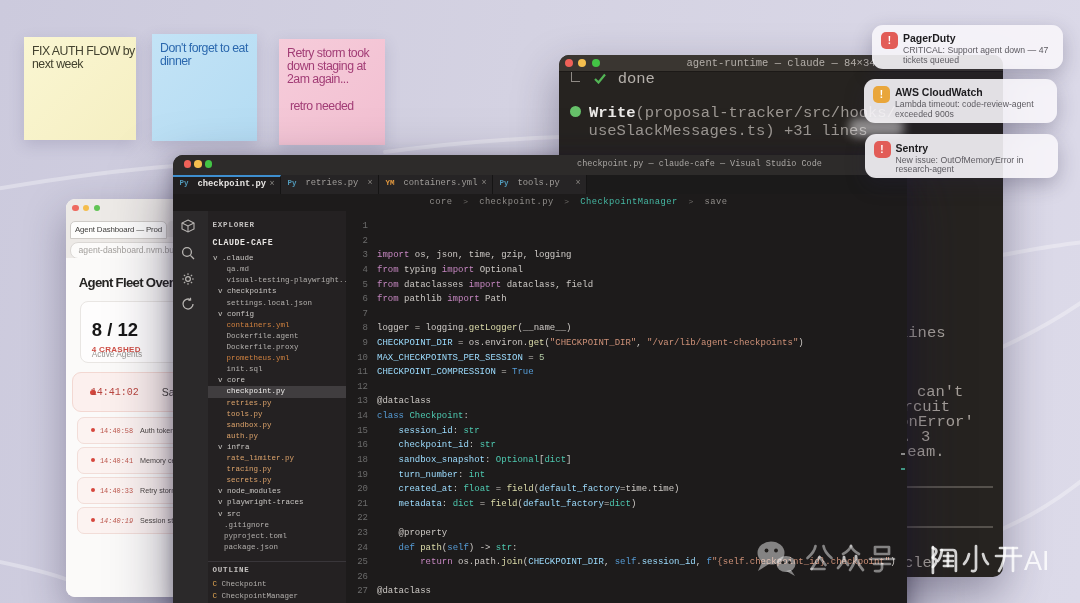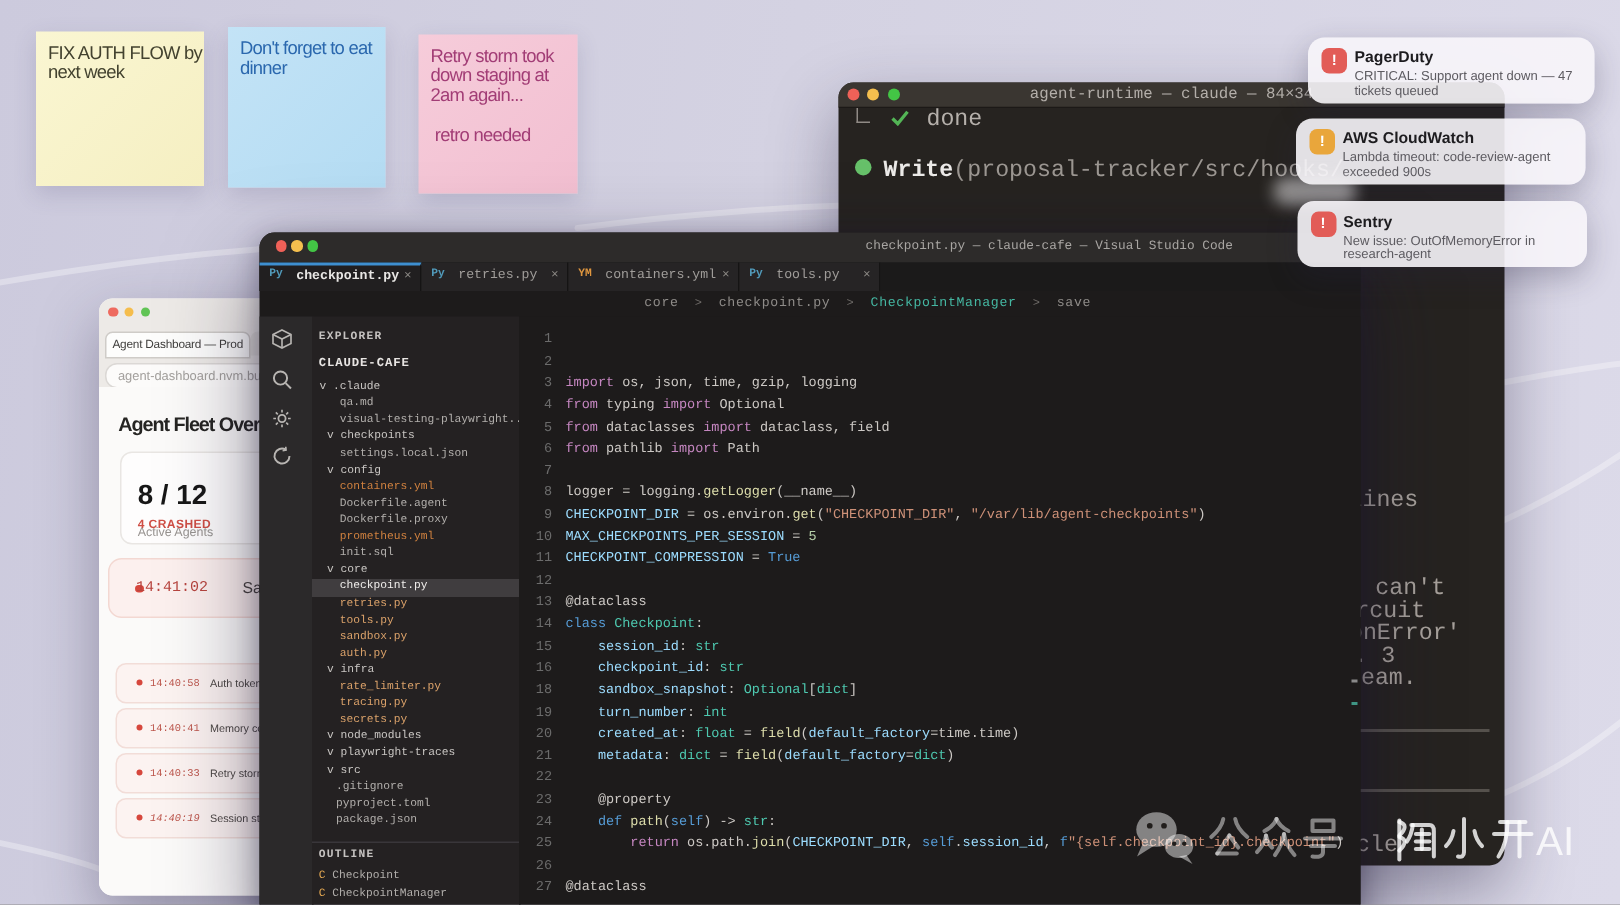--- a/index.html
+++ b/index.html
@@ -8,7 +8,7 @@
   .abs{position:absolute;}
   .mono{font-family:"Liberation Mono",monospace;}
   
-  .note{position:absolute;box-shadow:0 5px 14px rgba(70,65,110,.18);}
+  .note{position:absolute;box-shadow:0 5px 14px rgba(70,65,110,.18);margin-top:16px;}
   #note-y{left:24px;top:21px;width:112px;height:103px;background:linear-gradient(135deg,#faf6d2,#f5efc2);color:#43422f;}
   #note-b{left:152px;top:18px;width:105px;height:107px;font-size:12px;background:linear-gradient(135deg,#c3e3f6,#b4dcf3);color:#2b68ae;}
   #note-p{left:279px;top:23px;width:106px;height:106px;background:linear-gradient(135deg,#f6ccda,#f2bfd1);color:#a23d76;}

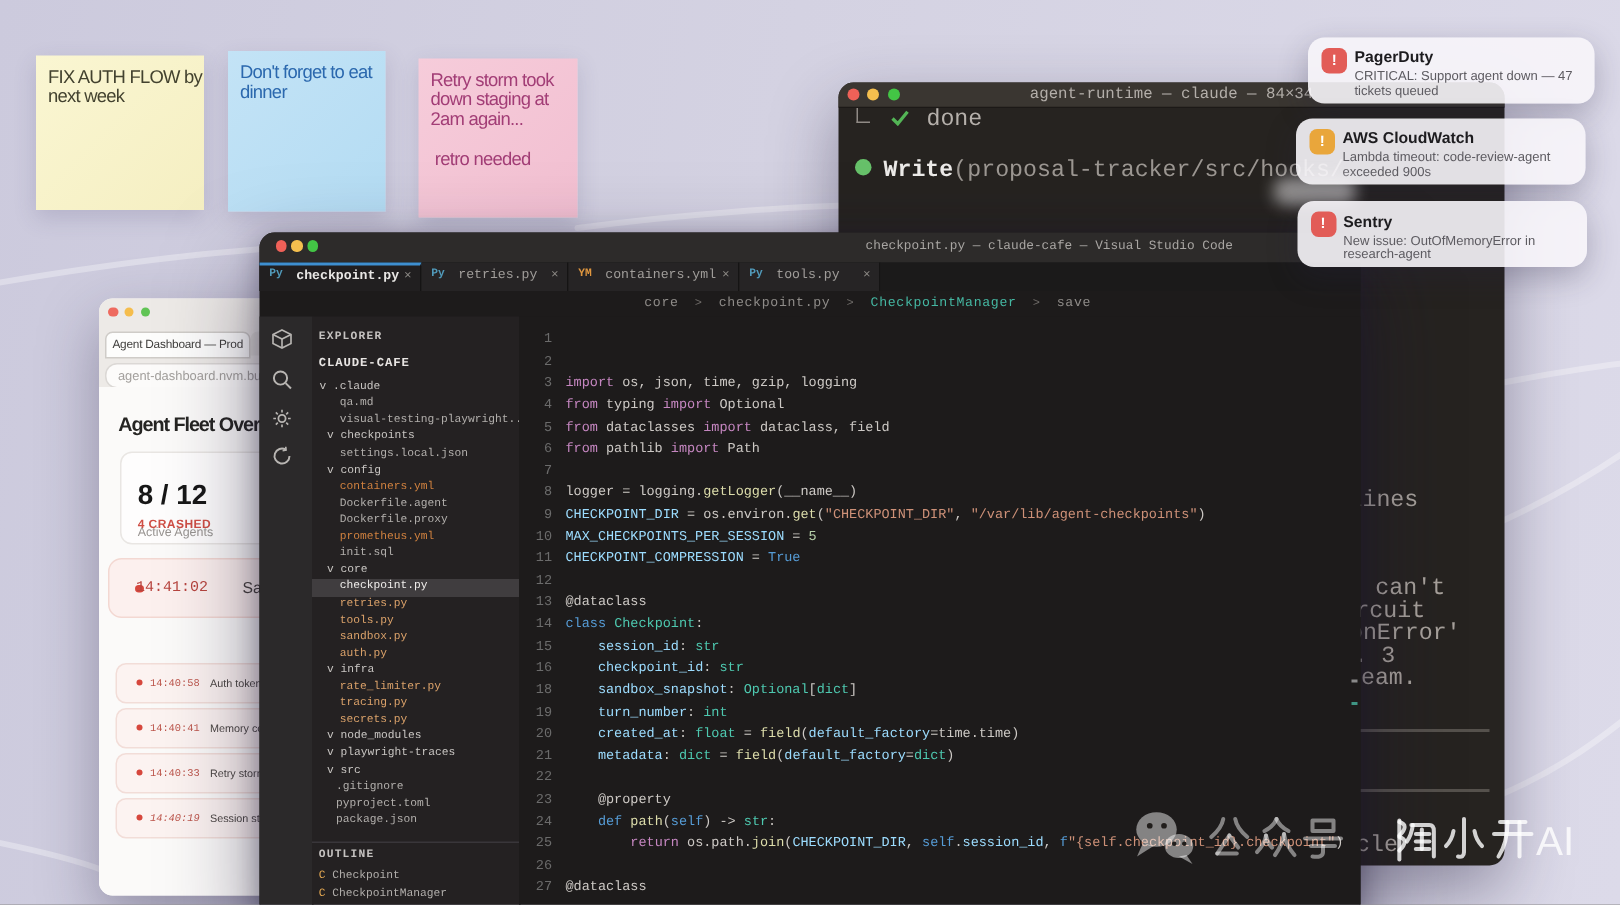--- a/index.html
+++ b/index.html
@@ -152,6 +152,7 @@
         <polyline points="1,6 4.5,9.5 11,1.5" fill="none" stroke="#53b556" stroke-width="2.2"></polyline>
       </svg> <span style="color:#b5b0ab">done</span></div>
   <div class="tline" style="left:11px;top:49px;"><span style="display:inline-block;width:11px;height:11px;border-radius:50%;background:#67c16a;margin-right:8px;"></span><span style="color:#eceae8;font-weight:bold">Write</span>(proposal-tracker/src/hooks/</div>
+  <div class="tline" style="left:11px;top:67px;">  useSlackMessages.ts) +31 lines</div>
   <div class="tline" style="left:340px;top:269px;color:#a8a29c">lines</div>
   <div class="tline" style="left:330px;top:328px;color:#a8a29c">t. can't</div>
   <div class="tline" style="left:326px;top:343px;color:#a8a29c">circuit</div>

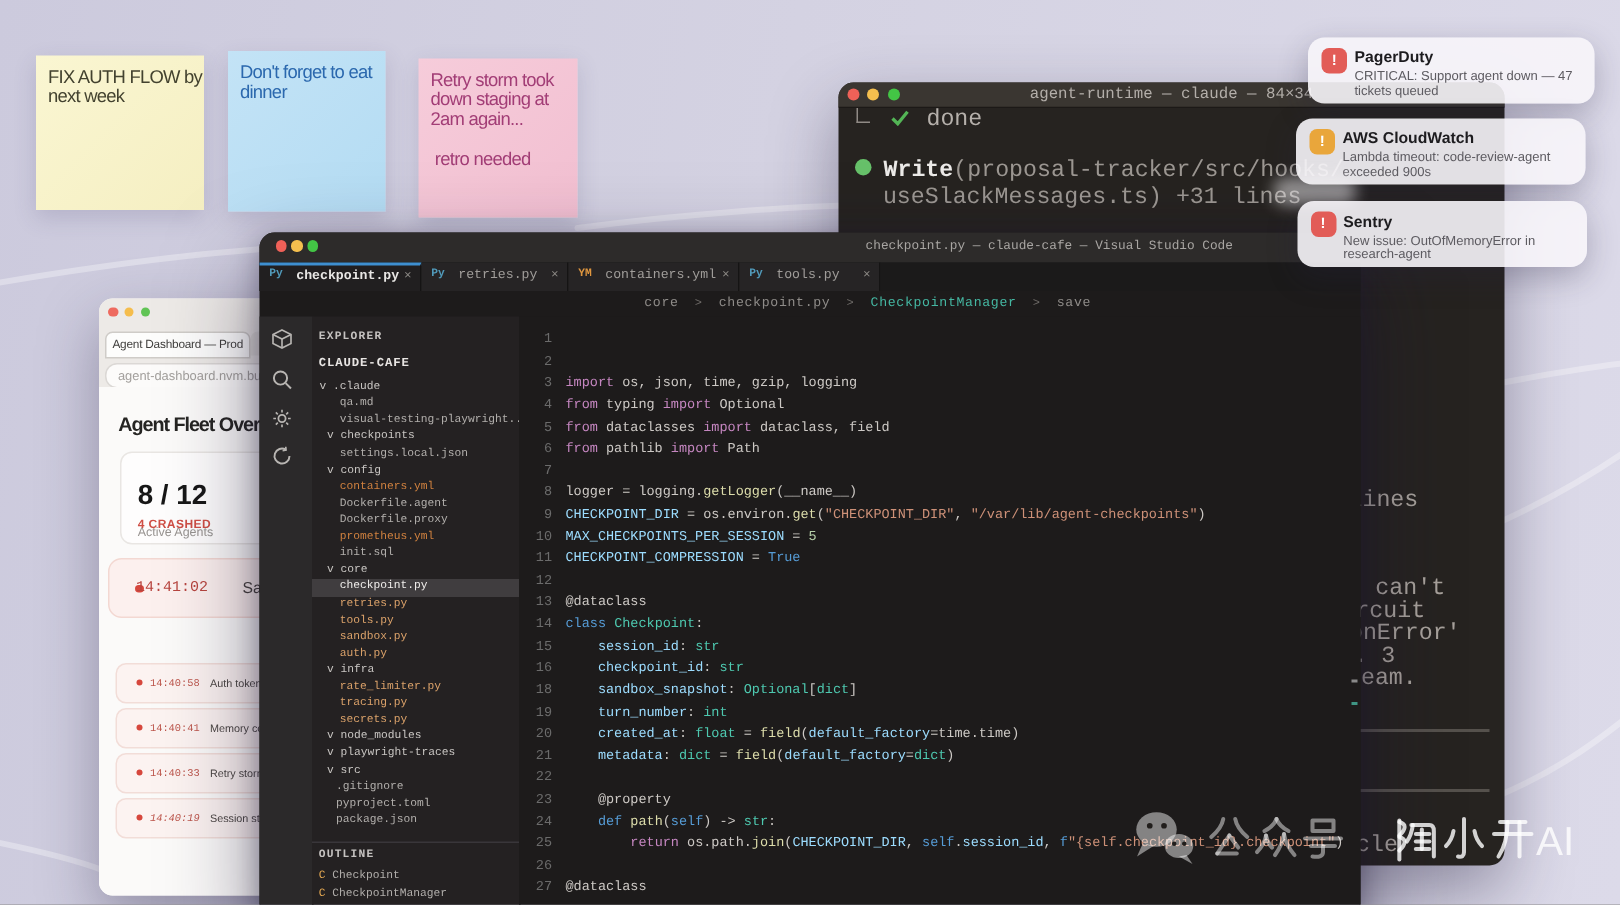--- a/index.html
+++ b/index.html
@@ -32,7 +32,7 @@
   #brw-card{position:absolute;left:14px;top:43px;width:130px;height:60.3px;background:#fefdfd;border:1px solid #e9e6e3;border-radius:8px;}
   .arow{position:absolute;background:#fcf3f1;border:1px solid #f2ddd8;border-radius:7px;}
   #arow1{left:5.9px;top:114px;width:140px;height:37.8px;background:#fcf0ee;border:1px solid #f3d8d2;border-radius:9px;}
-  .arsm{left:11.2px;width:136px;height:25px;margin-top:25px;}
+  .arsm{left:11.2px;width:136px;height:25px;}
   .adot{position:absolute;border-radius:50%;background:#d6473d;}
   .atxt{position:absolute;left:62px;top:8.2px;font-size:7.2px;color:#4c4744;white-space:nowrap;}
   

